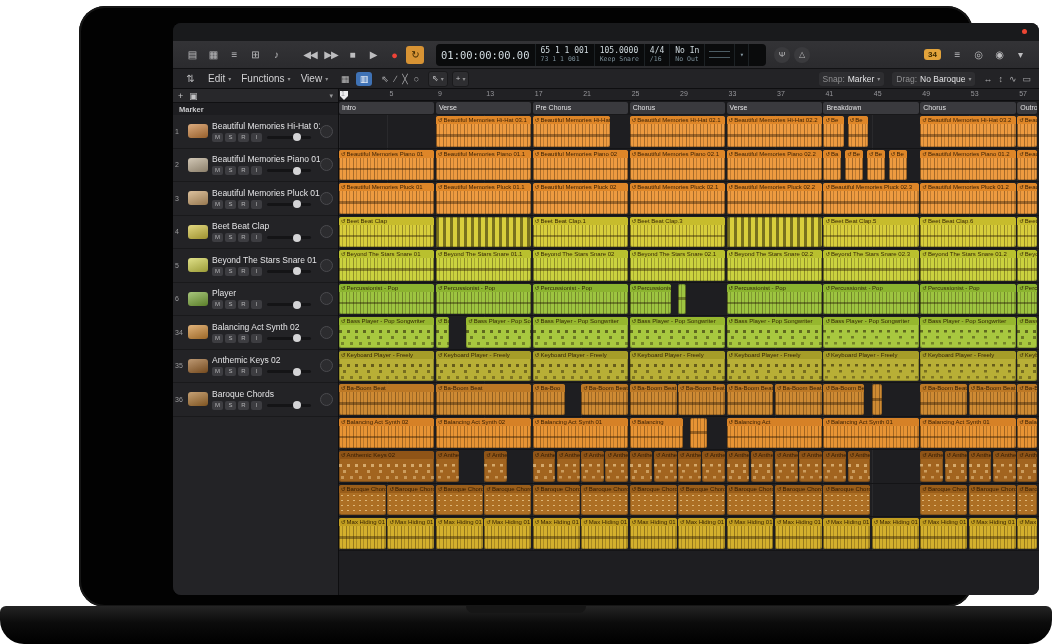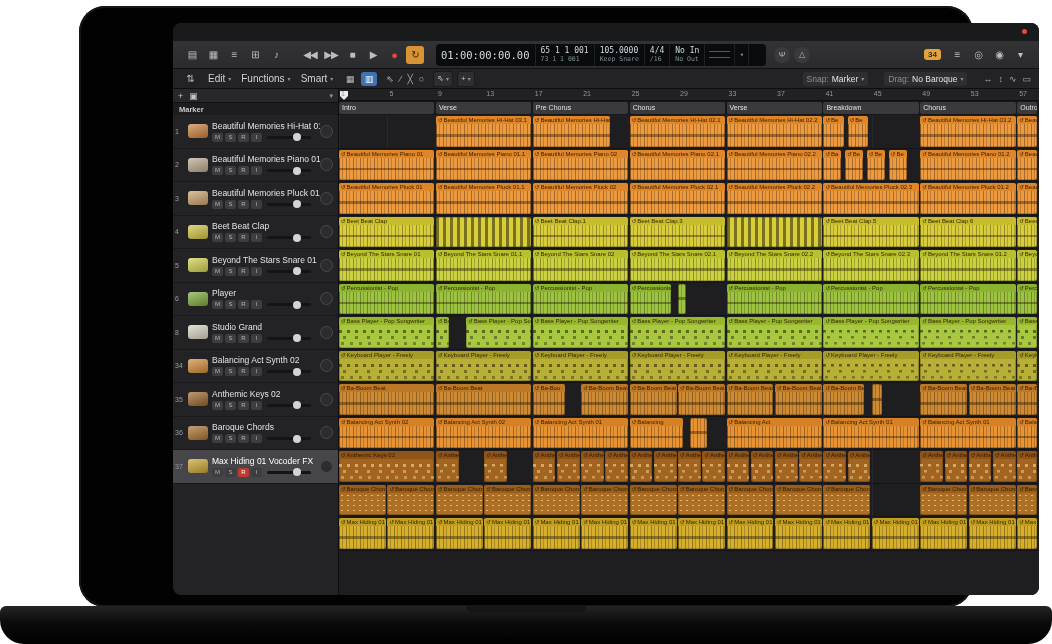--- a/index.html
+++ b/index.html
@@ -162,7 +162,7 @@
               <span class="caret">▾</span>
             </div>
             <div class="menu">
-              <span>Smart</span>
+              <span>View</span>
               <span class="caret">▾</span>
             </div>
           </div>

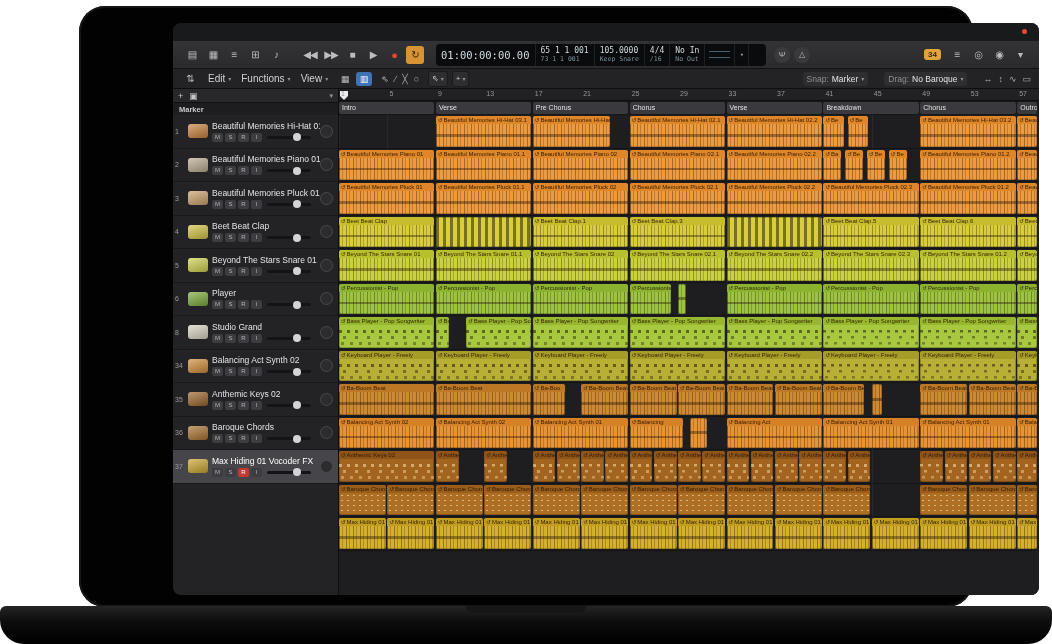--- a/index.html
+++ b/index.html
@@ -40,7 +40,7 @@
   .toggle{width:16px;height:14px;border-radius:3px;display:flex;align-items:center;justify-content:center;font-size:9px;color:#bbb}
   .toggle.on{background:#3f72b5;color:#fff}
   .selbox{display:flex;align-items:center;gap:2px;background:#2e2e31;border:1px solid #1a1a1c;border-radius:3px;padding:0 3px;height:14px;font-size:8px;color:#c6c6c8}
-  .t2right{margin-left:auto;display:flex;align-items:center;gap:16px}
+  .t2right{margin-left:auto;display:flex;align-items:center;gap:8px}
   .kv{display:flex;gap:3px;align-items:center;background:#2e2e31;border-radius:3px;height:14px;padding:0 4px;font-size:8.5px}
   .kv .k{color:#8e8e90}.kv .v{color:#e4e4e6}
   

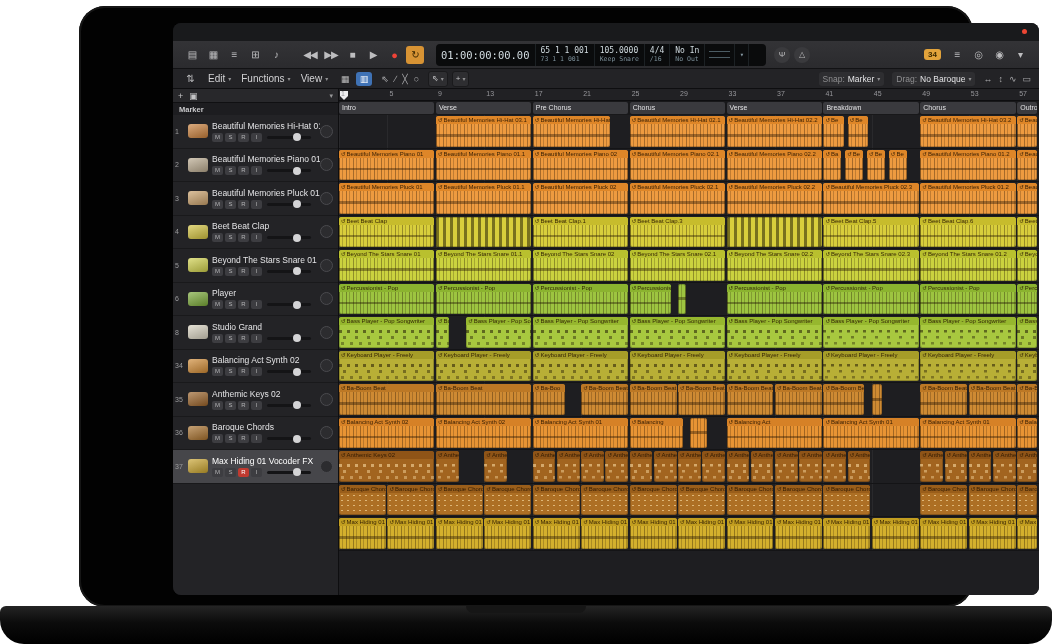--- a/index.html
+++ b/index.html
@@ -347,23 +347,6 @@
               <div class="pan"></div>
             </div>
             <div class="trow">
-              <div class="tnum">8</div>
-              <div class="ticon" style="background-color: rgb(216, 210, 192);"></div>
-              <div class="tmain">
-                <div class="tname">Studio Grand</div>
-                <div class="tctrl">
-                  <div class="mbtn">M</div>
-                  <div class="mbtn">S</div>
-                  <div class="mbtn">R</div>
-                  <div class="mbtn">I</div>
-                  <div class="vslider">
-                    <div class="vthumb"></div>
-                  </div>
-                </div>
-              </div>
-              <div class="pan"></div>
-            </div>
-            <div class="trow">
               <div class="tnum">34</div>
               <div class="ticon" style="background-color: rgb(208, 138, 52);"></div>
               <div class="tmain">

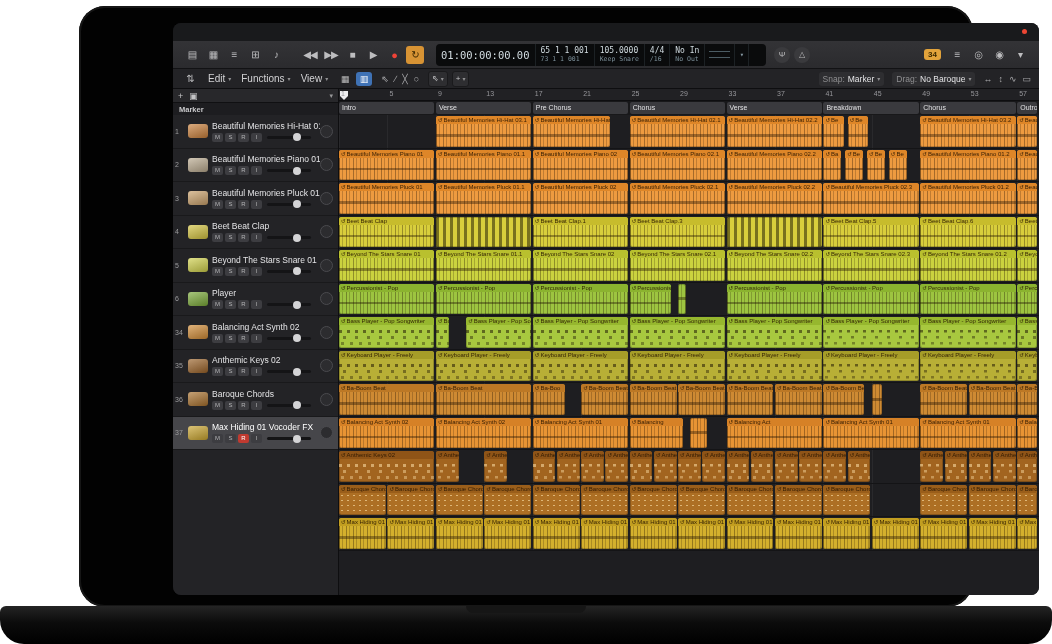--- a/index.html
+++ b/index.html
@@ -397,23 +397,6 @@
               </div>
               <div class="pan"></div>
             </div>
-            <div class="trow sel">
-              <div class="tnum">37</div>
-              <div class="ticon" style="background-color: rgb(201, 164, 46);"></div>
-              <div class="tmain">
-                <div class="tname">Max Hiding 01 Vocoder FX</div>
-                <div class="tctrl">
-                  <div class="mbtn">M</div>
-                  <div class="mbtn">S</div>
-                  <div class="mbtn rec">R</div>
-                  <div class="mbtn">I</div>
-                  <div class="vslider">
-                    <div class="vthumb"></div>
-                  </div>
-                </div>
-              </div>
-              <div class="pan"></div>
-            </div>
           </div>
         <div class="lanes" id="lanes">
             <div class="lane">

